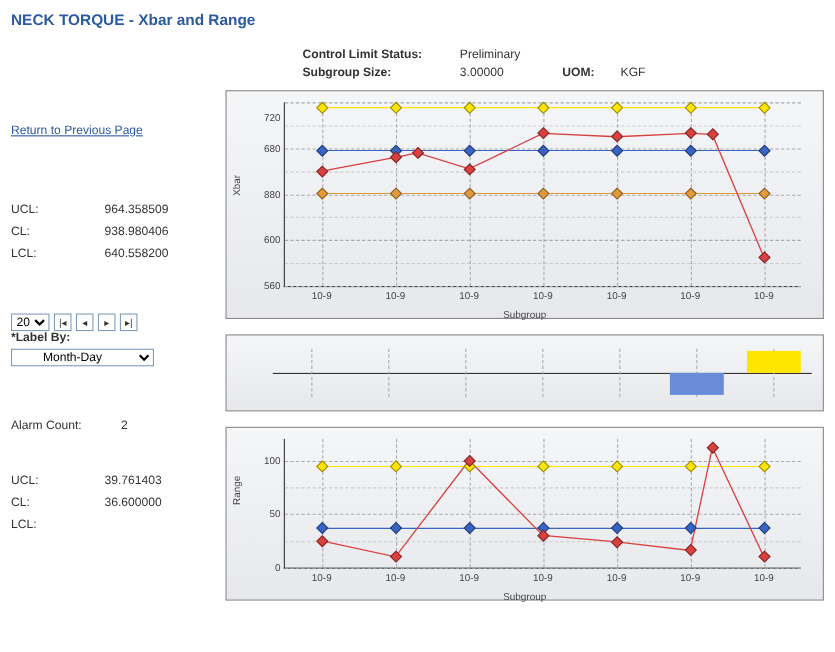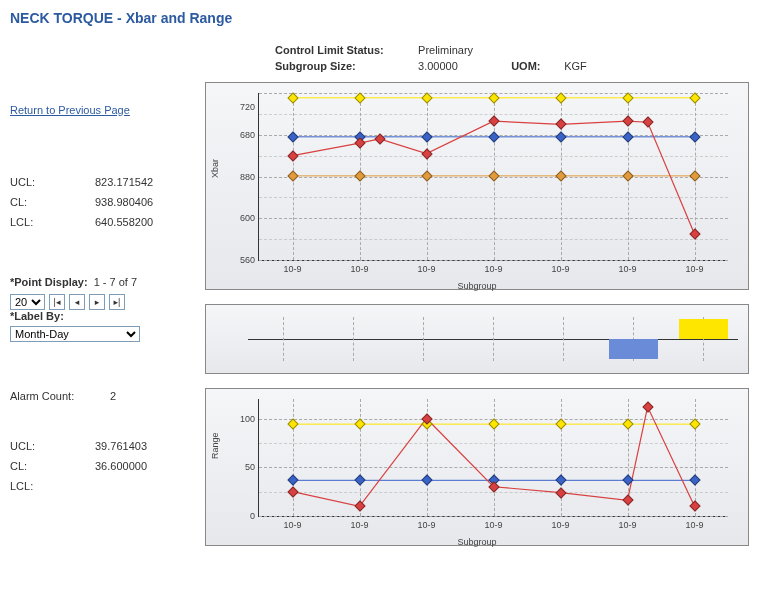--- a/index.html
+++ b/index.html
@@ -135,7 +135,7 @@
     <div class="limits">
       <div class="row">
         <span class="k">UCL:</span>
-        <span class="v">823.171542</span>
+        <span class="v">964.358509</span>
       </div>
       <div class="row">
         <span class="k">CL:</span>

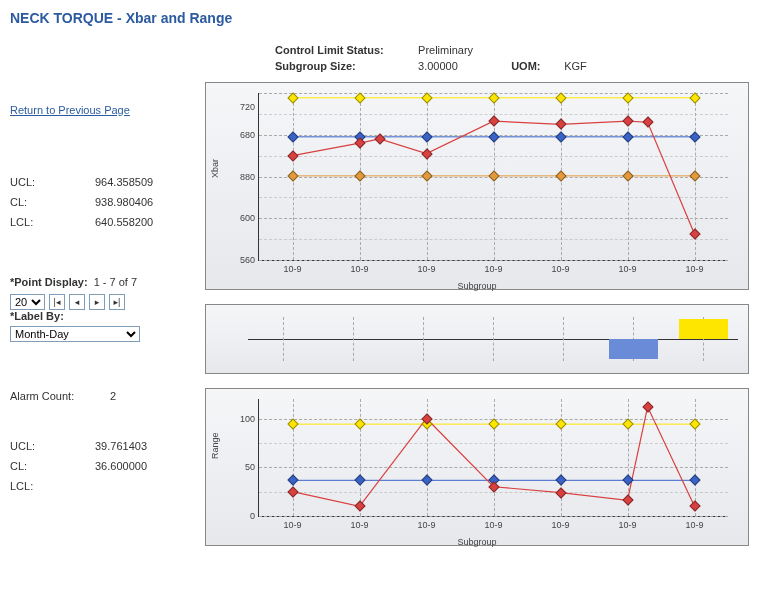--- a/index.html
+++ b/index.html
@@ -148,10 +148,6 @@
     </div>
 
     <div class="pd-block">
-      <div class="pd-row1">
-        <span class="k">*Point Display:</span>
-        <span>1 - 7 of 7</span>
-      </div>
       <div class="pd-row2">
         <select>
           <option>20</option>

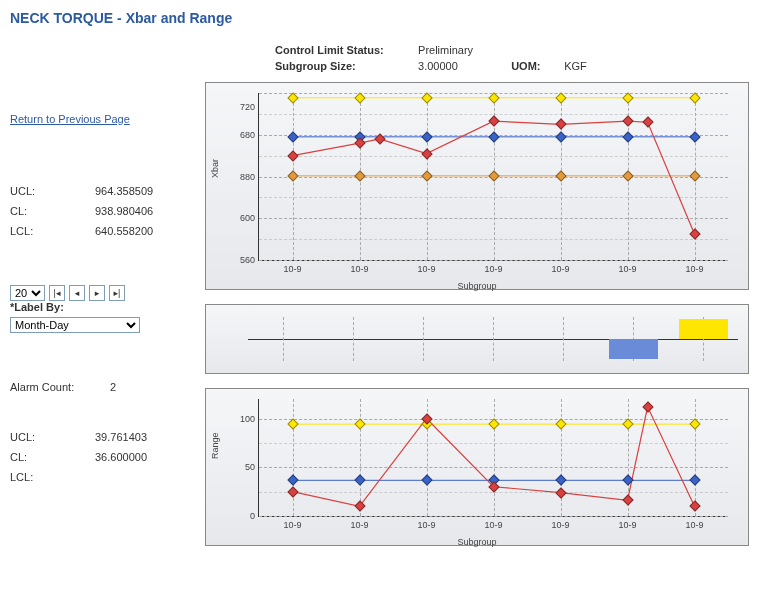--- a/index.html
+++ b/index.html
@@ -48,7 +48,7 @@
   }
   .lb-block { margin-top:0; }
   .lb-block .k { font-weight:bold; display:block; margin-bottom:4px; }
-  .lb-block select { width:130px; }
+  .lb-block select { width:130px;padding-left:24px; }
   .alarm-block { margin-top:48px; display:flex; }
   .alarm-block .k { width:100px; }
   .chart-panel {

